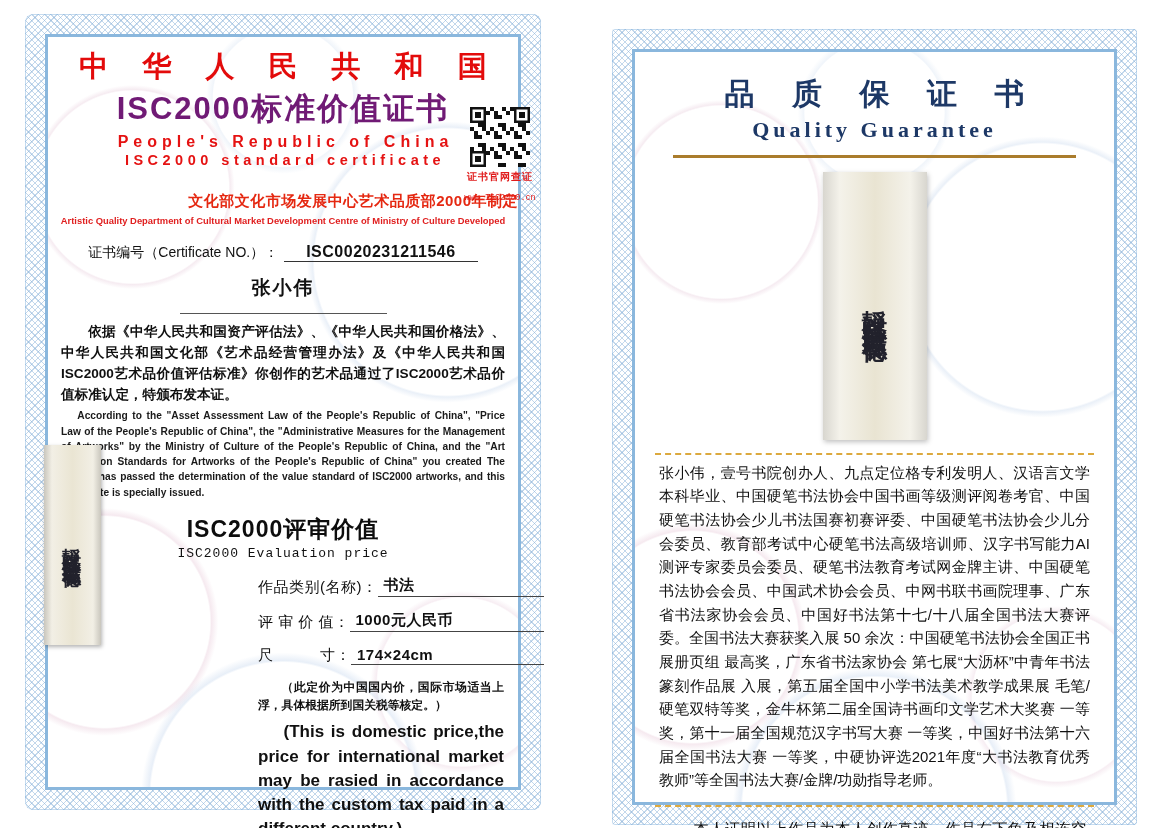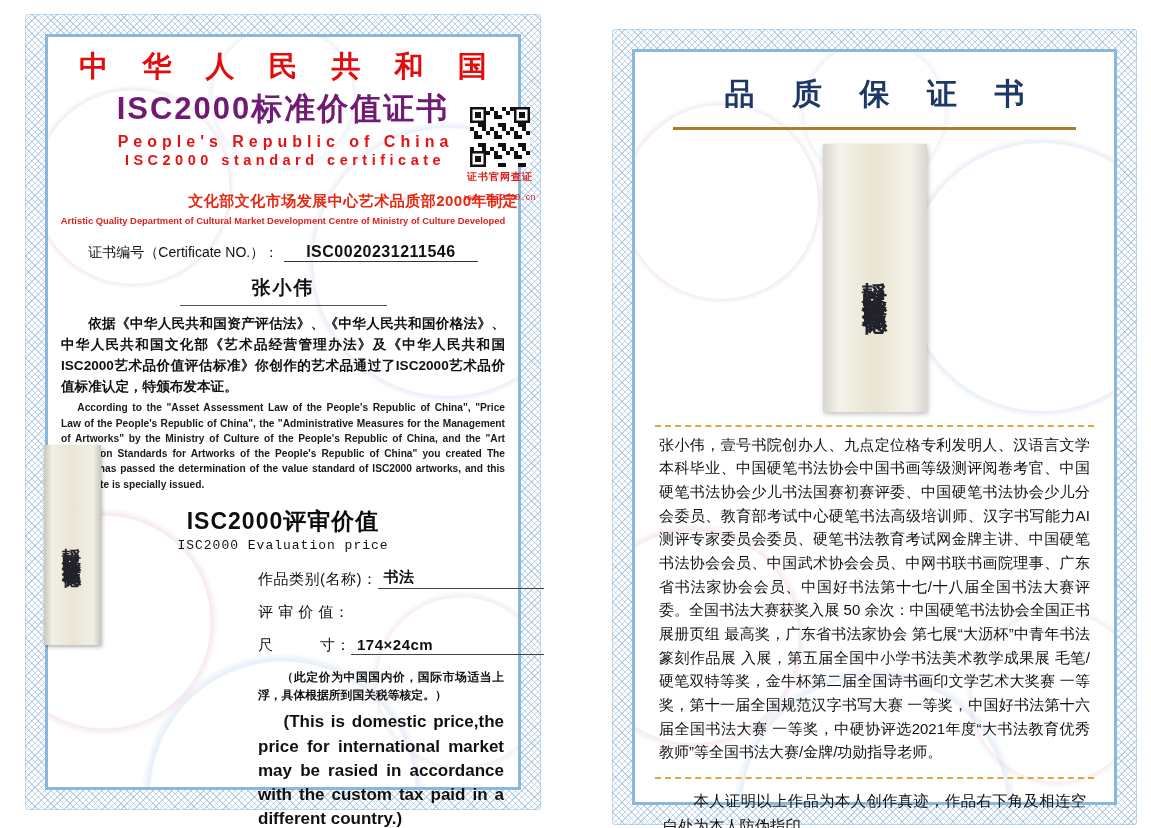--- a/index.html
+++ b/index.html
@@ -20,7 +20,7 @@
     box-shadow:inset 0 0 0 1px rgba(150,190,225,.55);
     border-radius:3px;
   }
-  .cert-left{left:25px;width:516px;}
+  .cert-left{left:25px;width:516px;border-radius:8px;}
   .cert-right{left:612px;width:525px;margin-top:15px;}
   .cert-inner{
     position:relative;width:100%;height:100%;box-sizing:border-box;

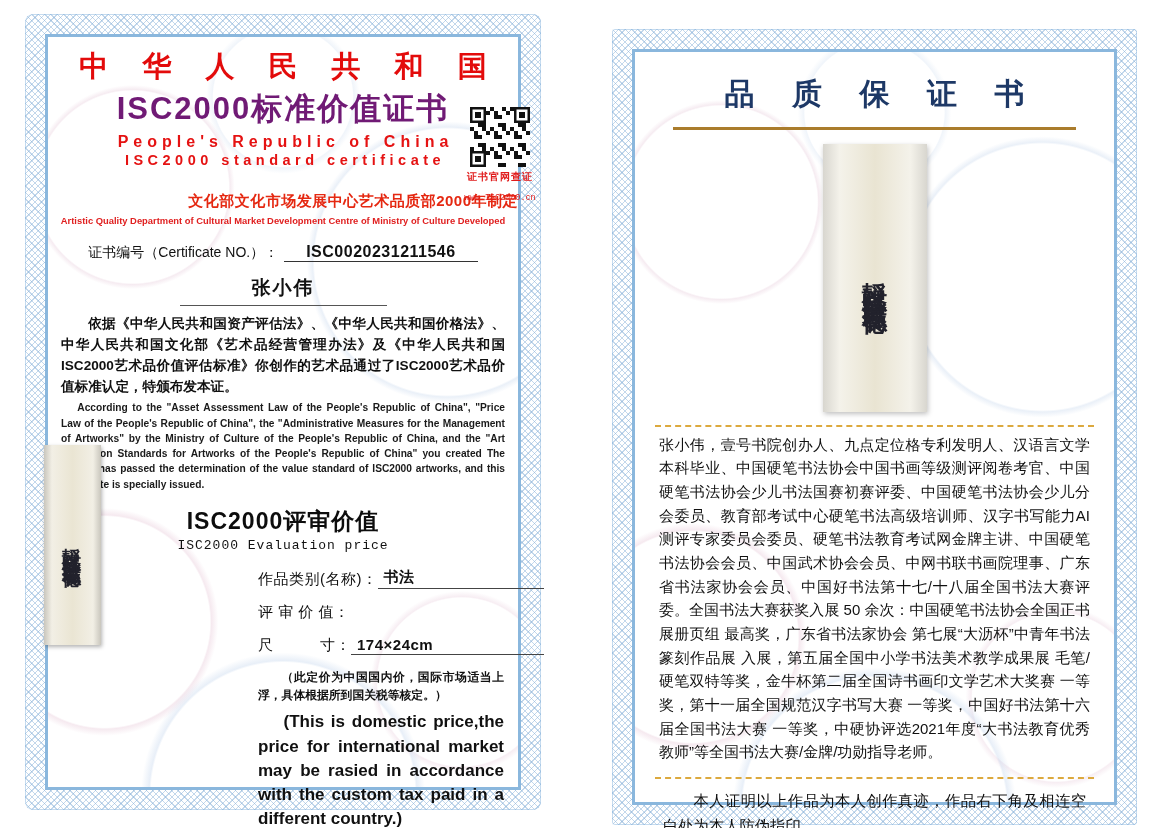--- a/index.html
+++ b/index.html
@@ -261,6 +261,7 @@
     <div class="content ctr">
 
       <div class="rt1">品 质 保 证 书</div>
+      <div class="rt2">Quality Guarantee</div>
       <div class="goldline"></div>
 
       <div class="artR">

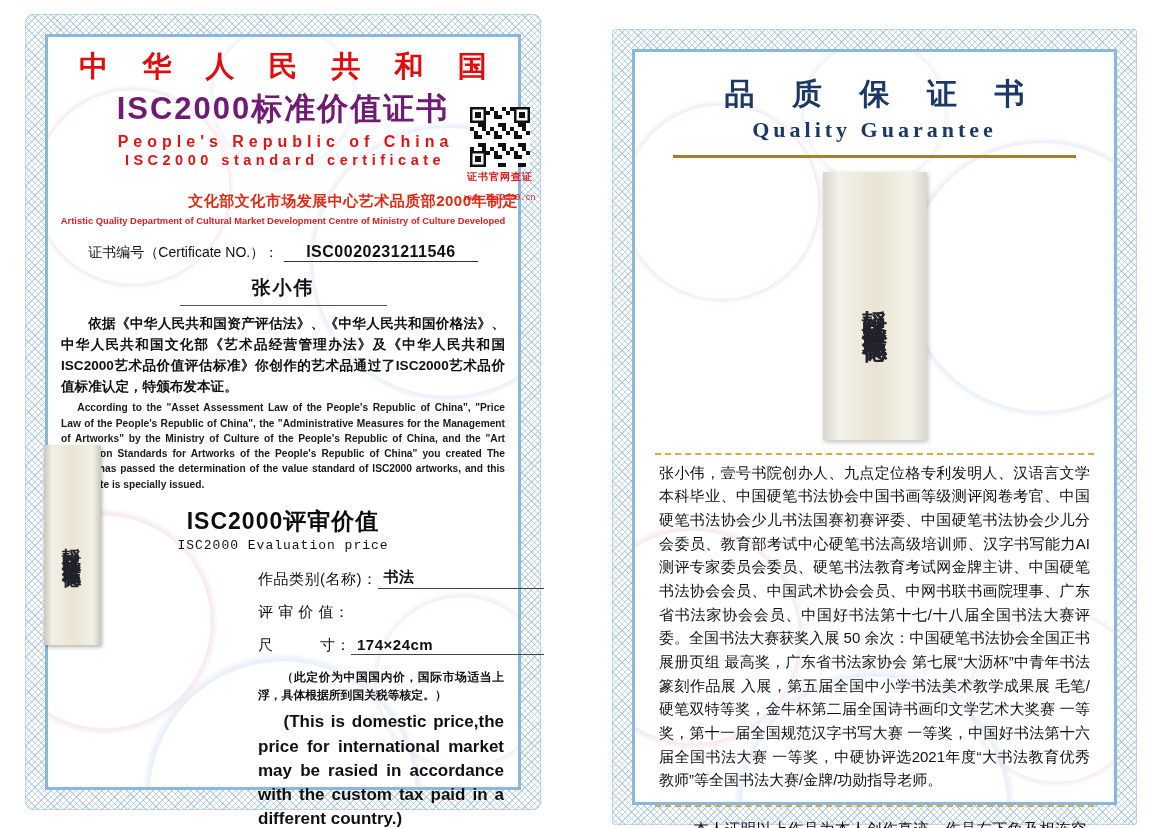--- a/index.html
+++ b/index.html
@@ -48,7 +48,7 @@
   .lissen{color:#e02020;font-weight:700;font-size:9.4px;margin-top:4px;}
   .certno-row{margin-top:17px;font-size:14px;color:#111;}
   .certno-val{font-weight:700;font-size:16px;letter-spacing:.5px;border-bottom:1.6px solid #333;padding:0 22px 1px;margin-left:6px;}
-  .holder{display:inline-block;font-weight:700;font-size:19px;color:#111;border-bottom:1.5px solid #555;padding:1px 72px 4px;margin-top:12px;letter-spacing:2px;}
+  .holder{display:inline-block;font-weight:700;font-size:19px;color:#111;border-bottom:1.5px solid #555;padding:1px 72px 12px;margin-top:12px;letter-spacing:2px;}
   .bodycn{font-size:13.6px;line-height:1.55;font-weight:600;color:#101010;text-align:justify;text-indent:2em;margin:7px 13px 0;}
   .bodyen{font-size:10.2px;line-height:1.5;font-weight:600;color:#1a1a1a;text-align:justify;text-indent:1.6em;margin:3px 13px 0;}
   .sect{font-weight:700;font-size:23px;color:#0d0d0d;margin-top:14px;letter-spacing:1px;}

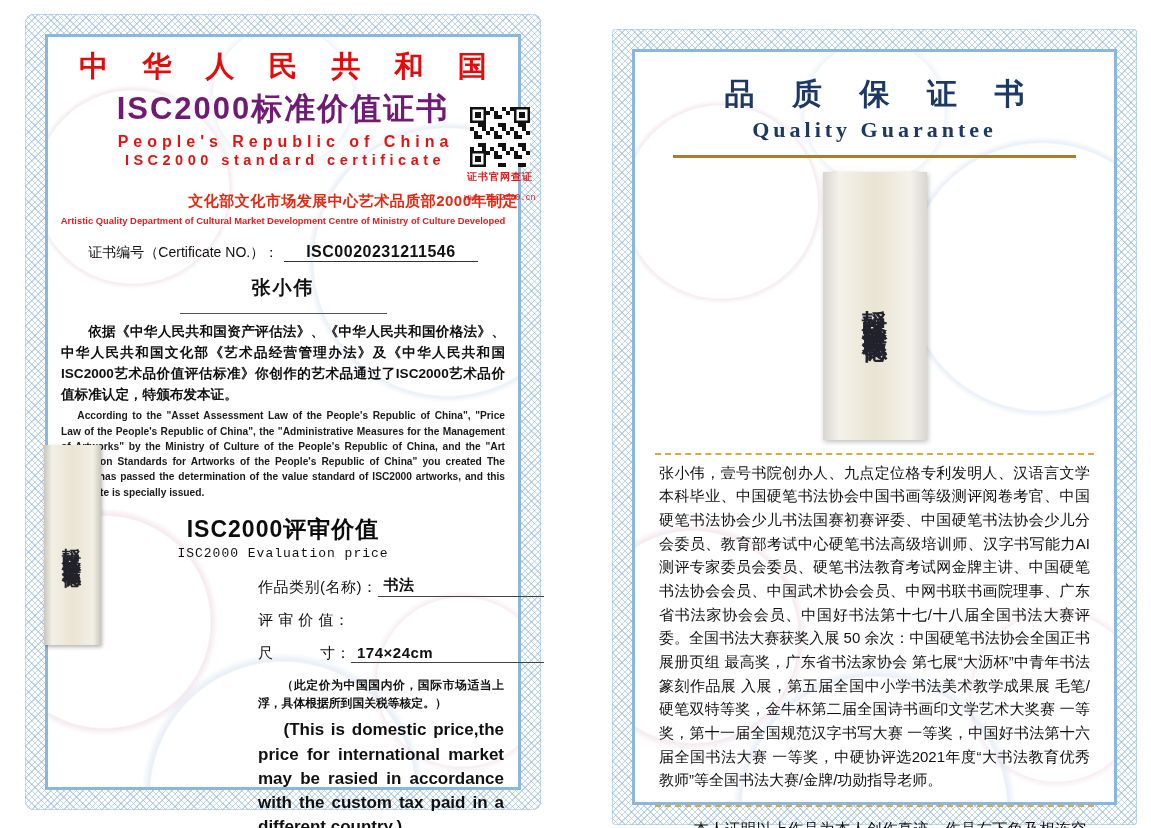--- a/index.html
+++ b/index.html
@@ -216,6 +216,7 @@
         </div>
         <div class="frow">
           <span class="flabel">评 审 价 值：</span>
+          <span class="fval">1000元人民币</span>
         </div>
         <div class="frow">
           <span class="flabel">尺　　　寸：</span>

